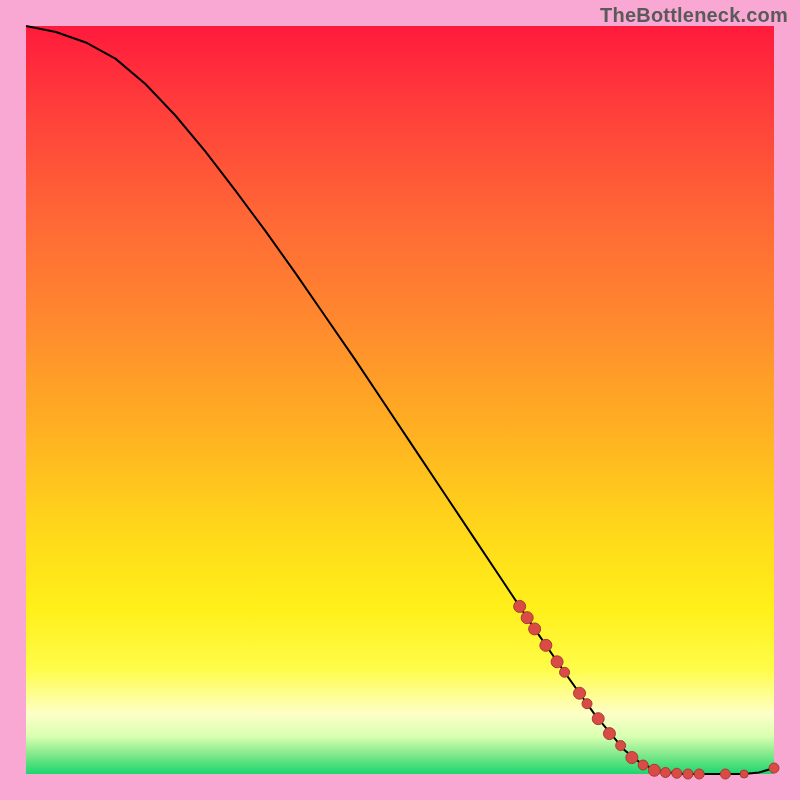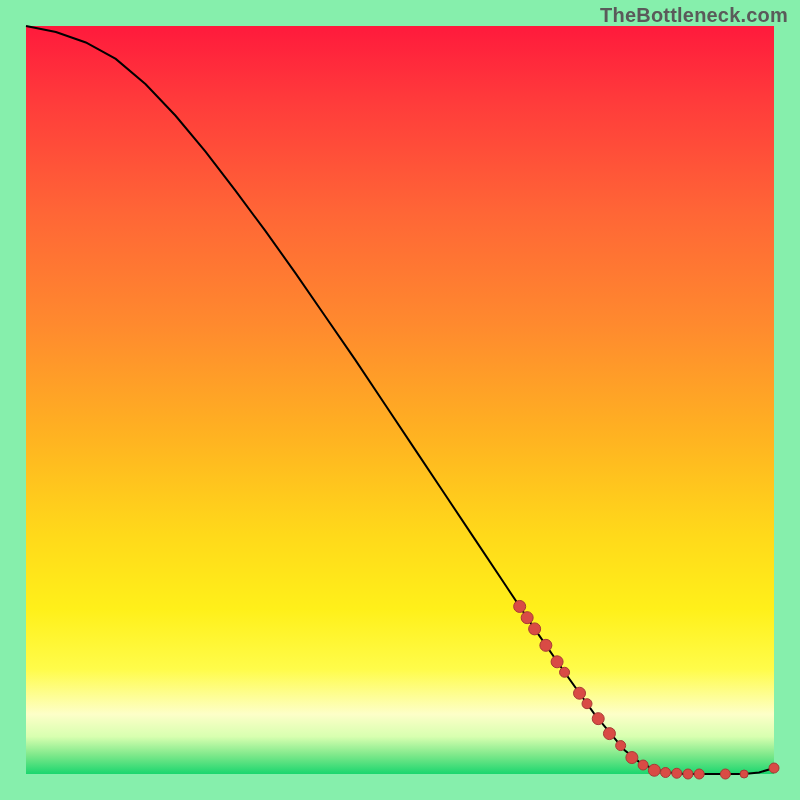--- a/index.html
+++ b/index.html
@@ -14,7 +14,7 @@
     position: relative;
     width: 800px;
     height: 800px;
-    background: #86efac;
+    background: #f9a8d4;
   }
   .plot {
     position: absolute;

